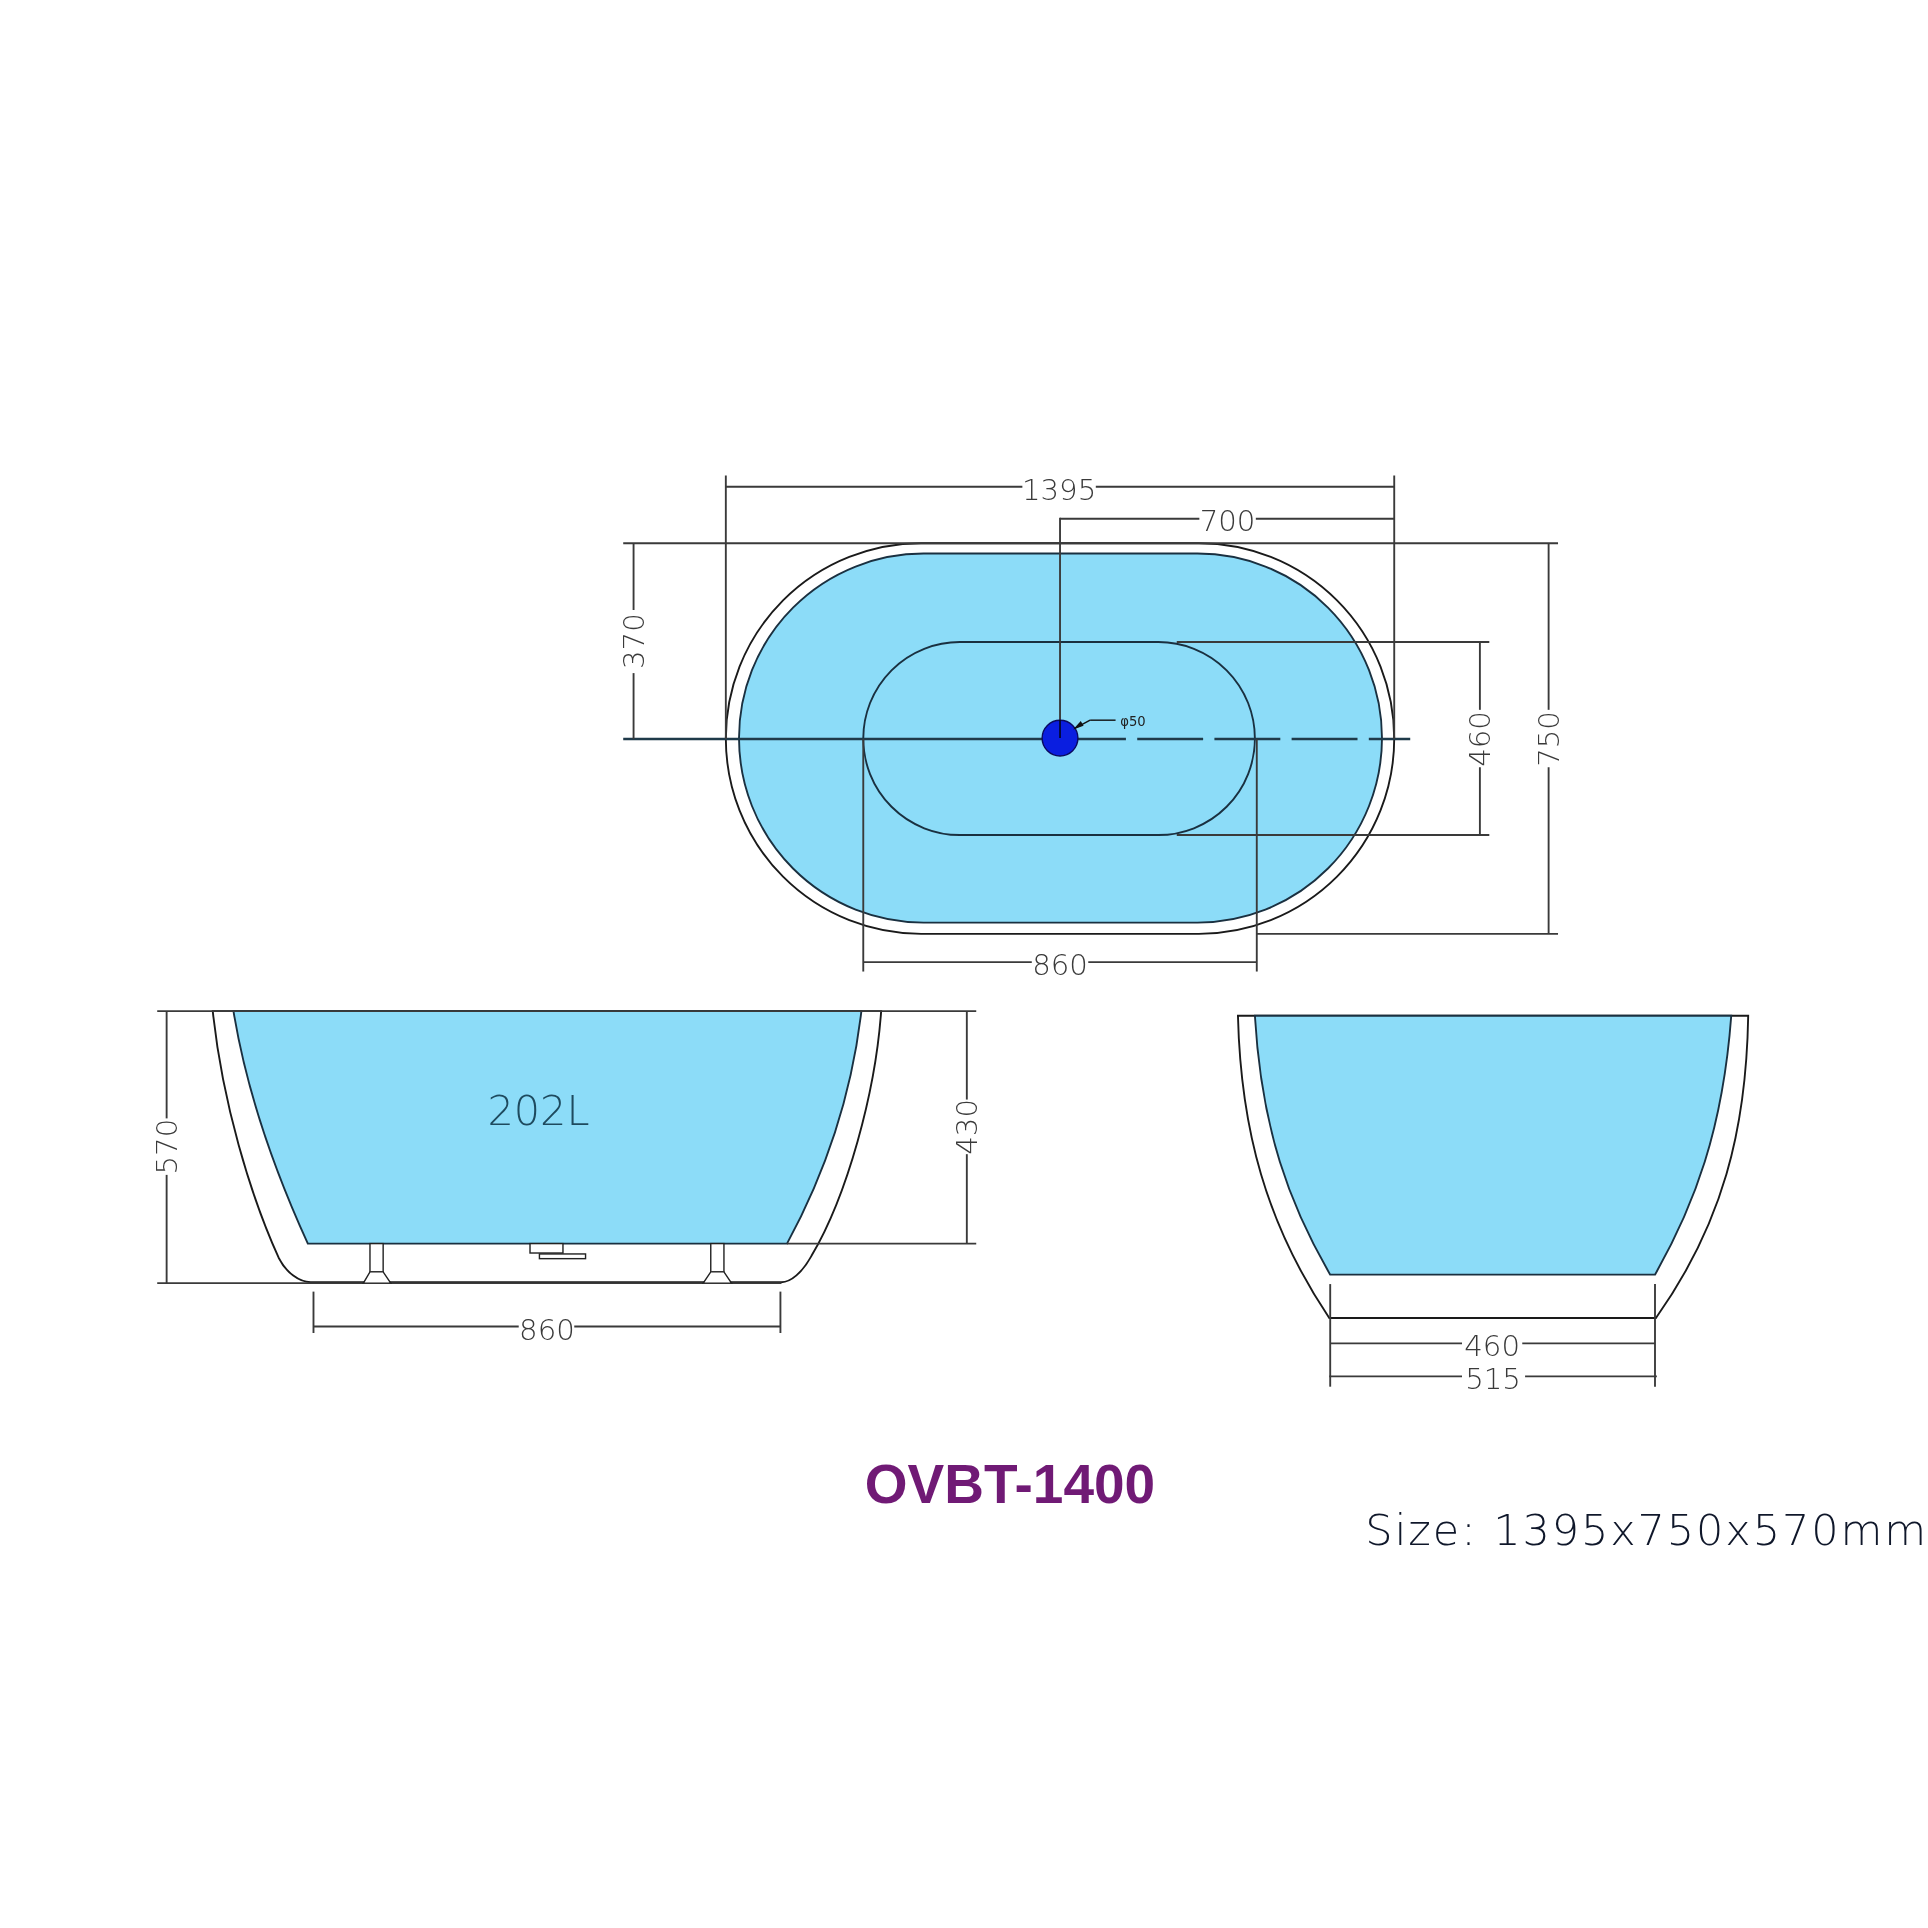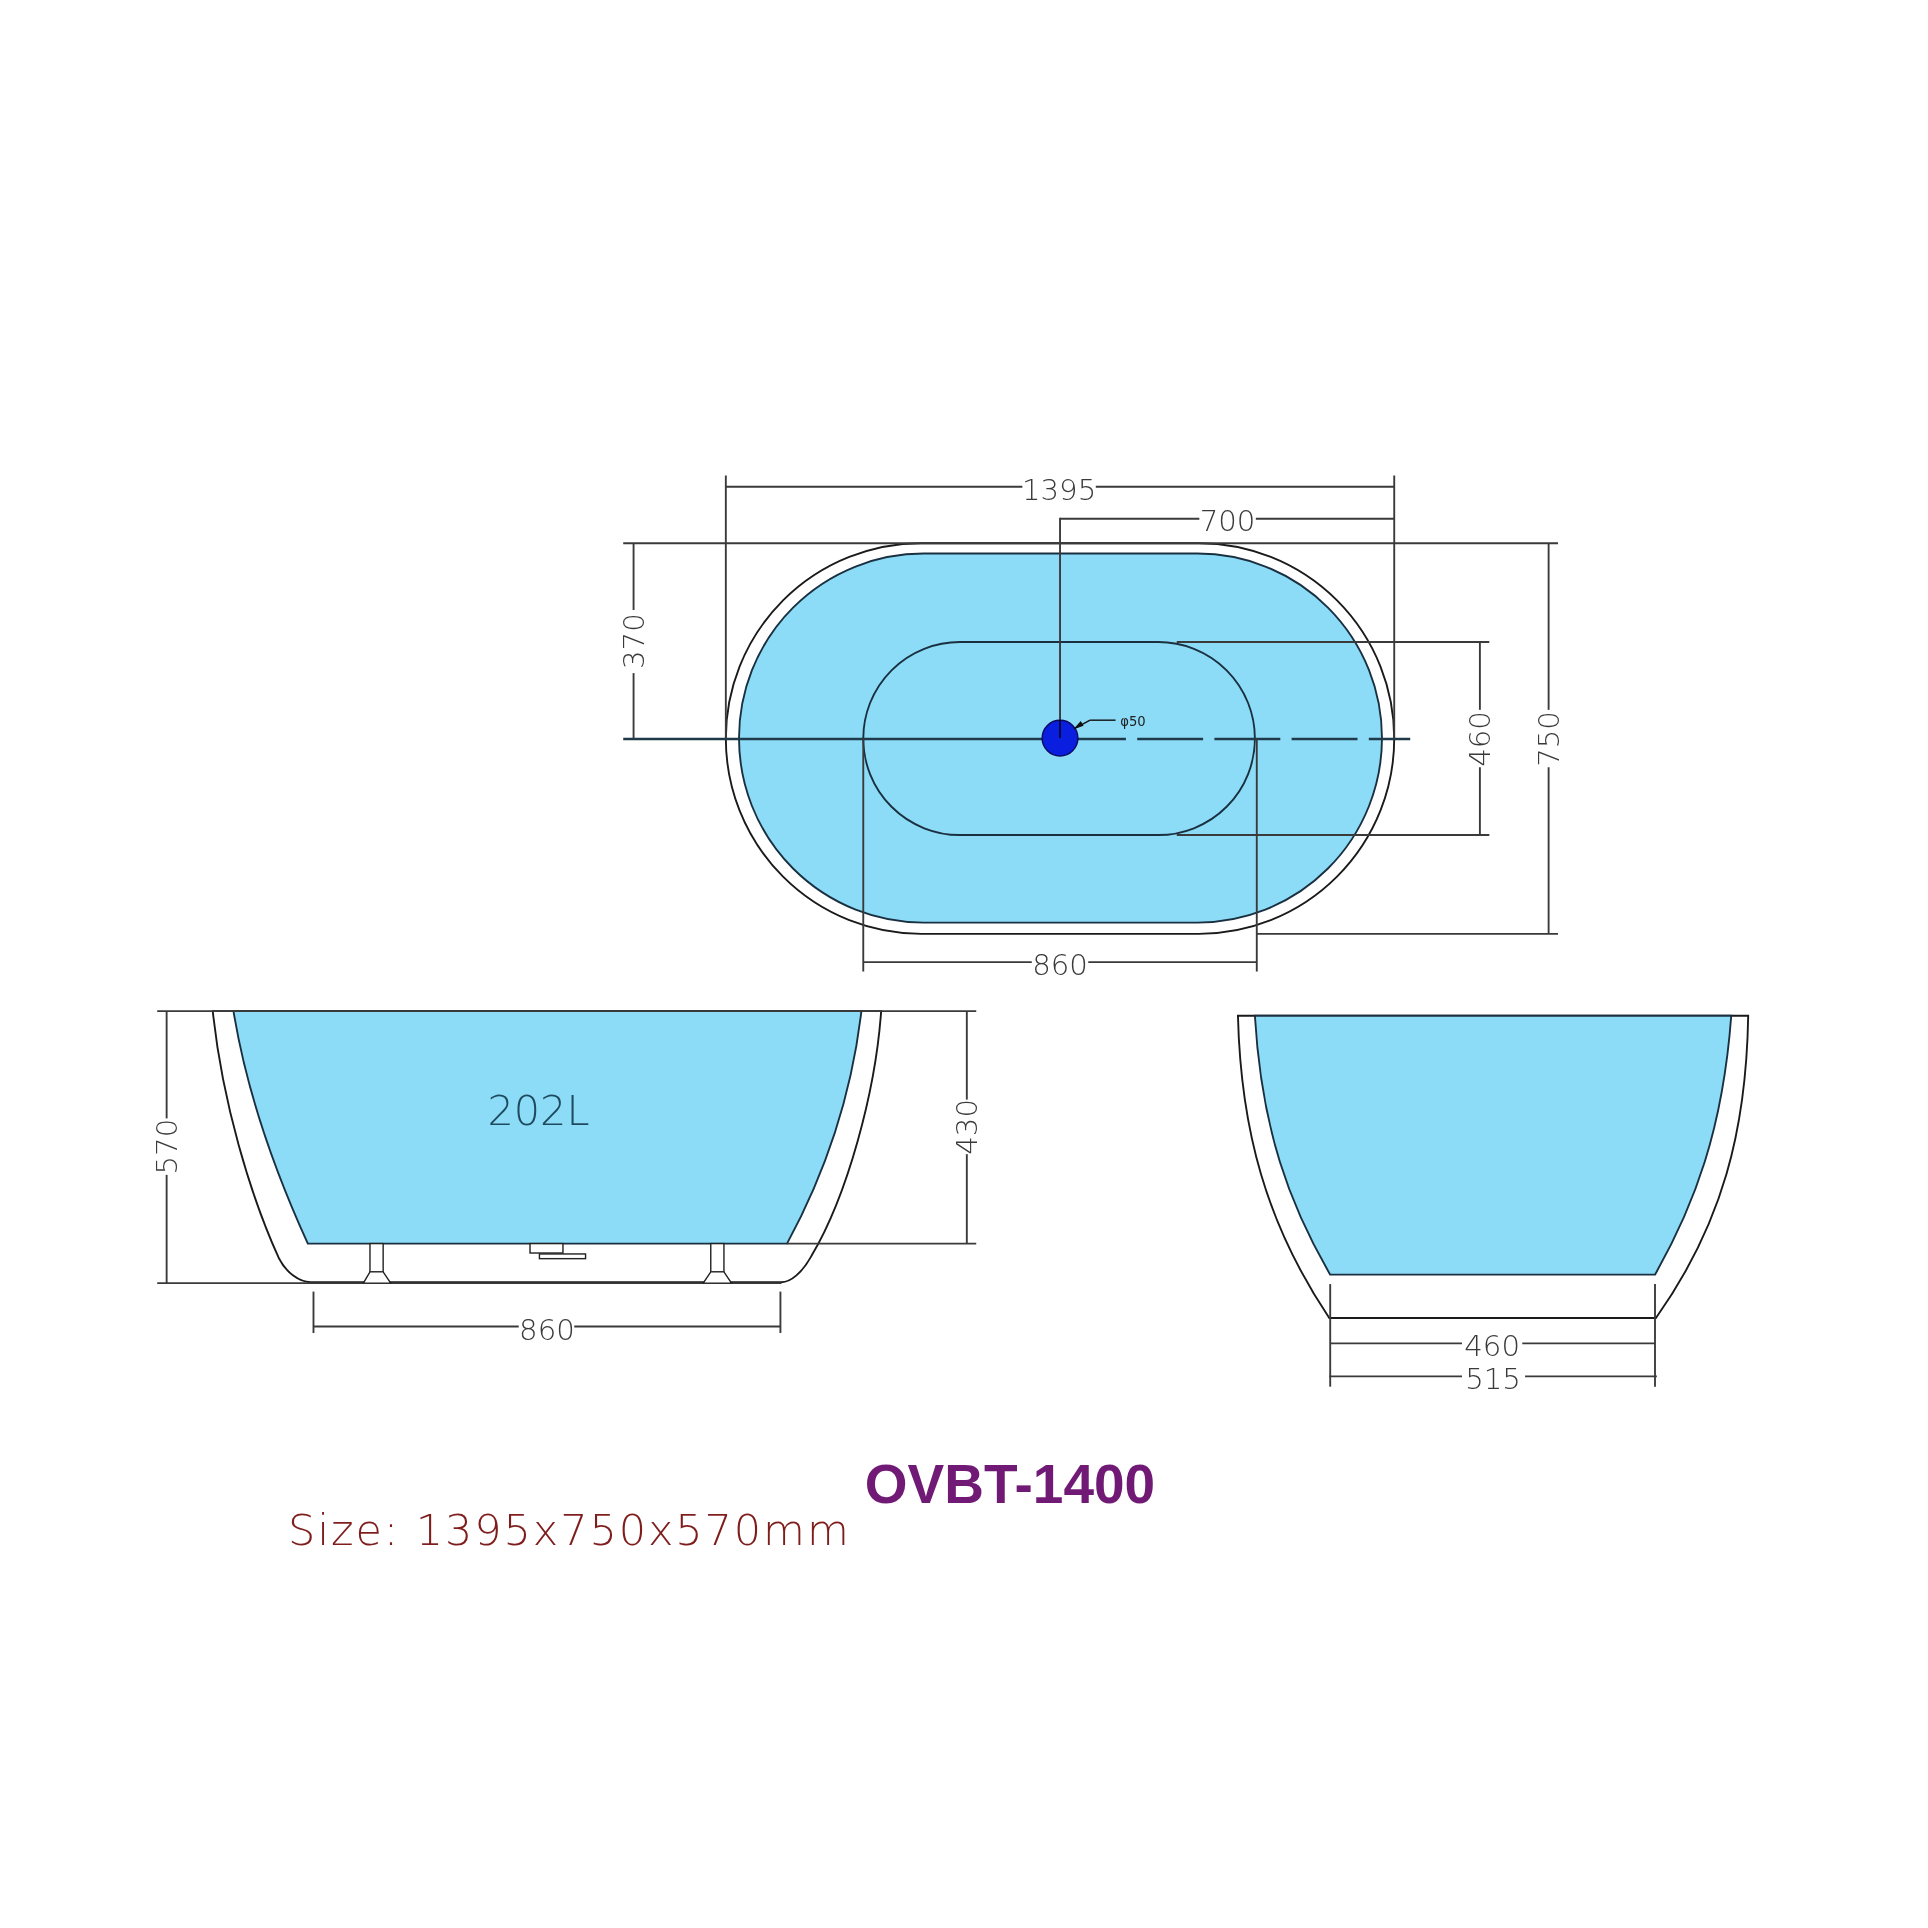--- a/index.html
+++ b/index.html
@@ -16,8 +16,8 @@
   .title { position: absolute; left: 0; width: 1928px; top: 1452px; text-align: center;
            font-family: "Liberation Sans", sans-serif; font-weight: bold; font-size: 55px; color: #701a75; 
            padding-left: 92px; box-sizing: border-box; }
-  .subtitle { position: absolute; left: 0; width: 1928px; top: 1505px; text-align: left;
-           font-family: "DejaVu Sans", sans-serif; font-weight: 200; font-size: 43px; color: #7f1d1d;
+  .subtitle { position: absolute; left: 0; width: 1928px; top: 1505px; text-align: right;
+           font-family: "DejaVu Sans", sans-serif; font-weight: 200; font-size: 43px; color: #0f172a;
            letter-spacing: 1.9px; padding-left: 288px; box-sizing: border-box; }
   .title span, .subtitle span { display: inline-block; }
 </style>

